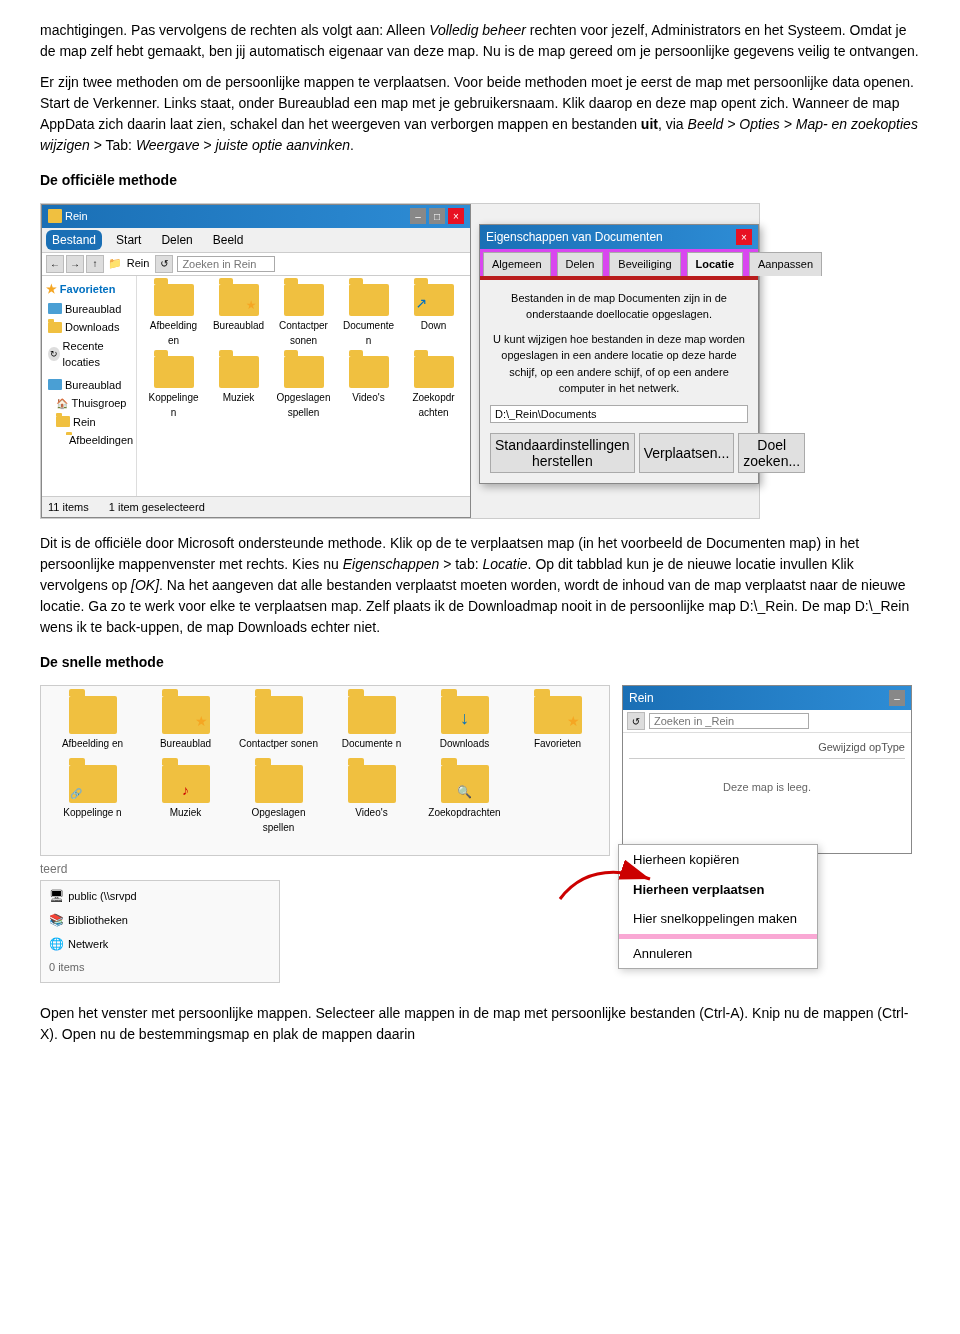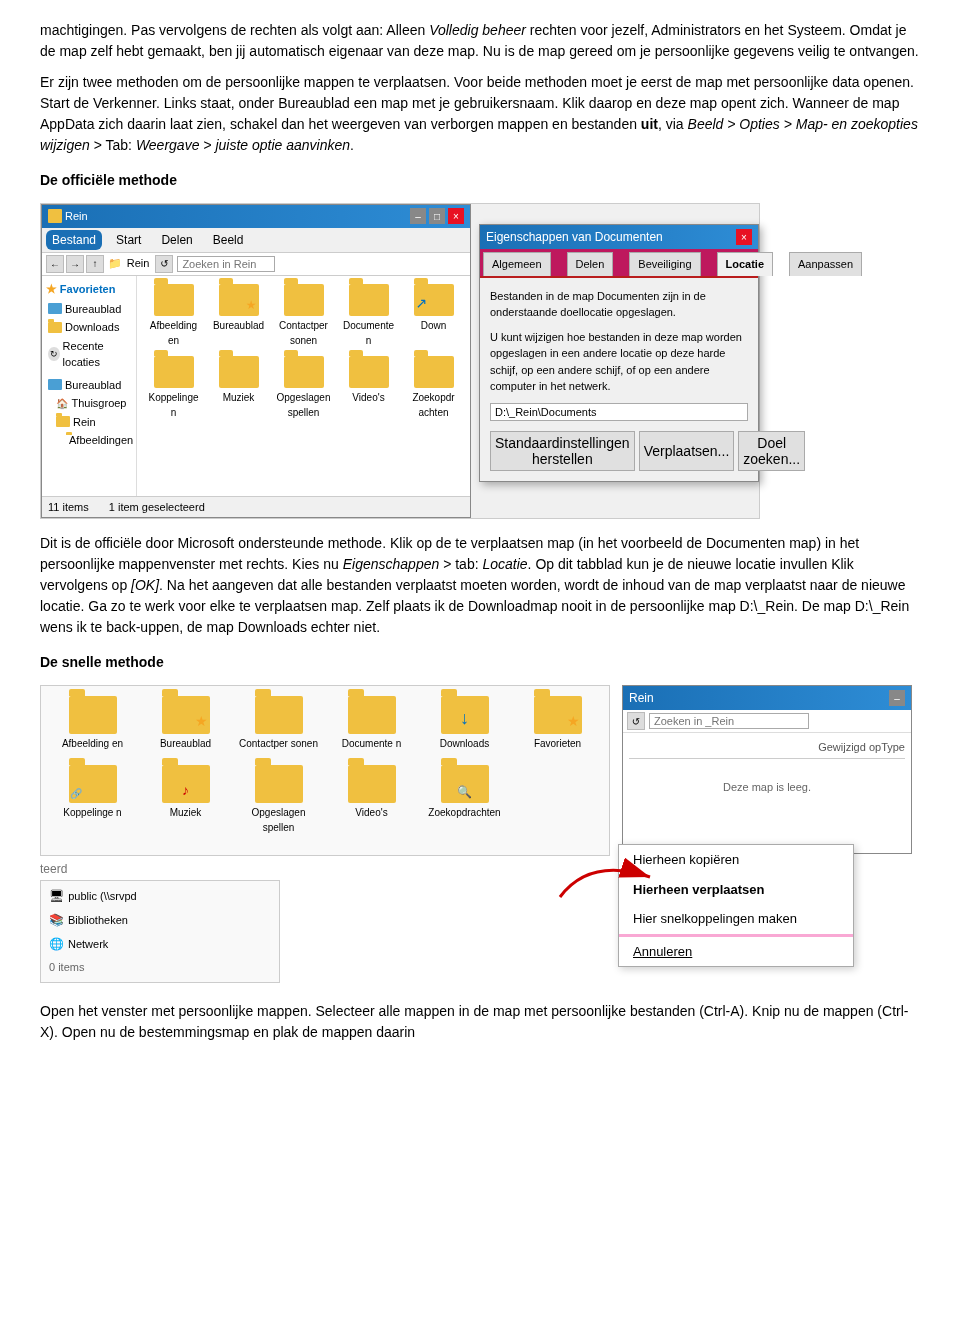--- a/index.html
+++ b/index.html
@@ -230,10 +230,10 @@
     }
     .props-tabs {
       display: flex;
-      border-bottom: 2px solid #b91c1c;
-      background: #be185d;
+      border-bottom: 4px solid #b91c1c;
+      background: #d946ef;
       padding: 3px 3px 0;
-      gap: 16px;
+      gap: 6px;
     }
     .props-tab {
       padding: 3px 8px;

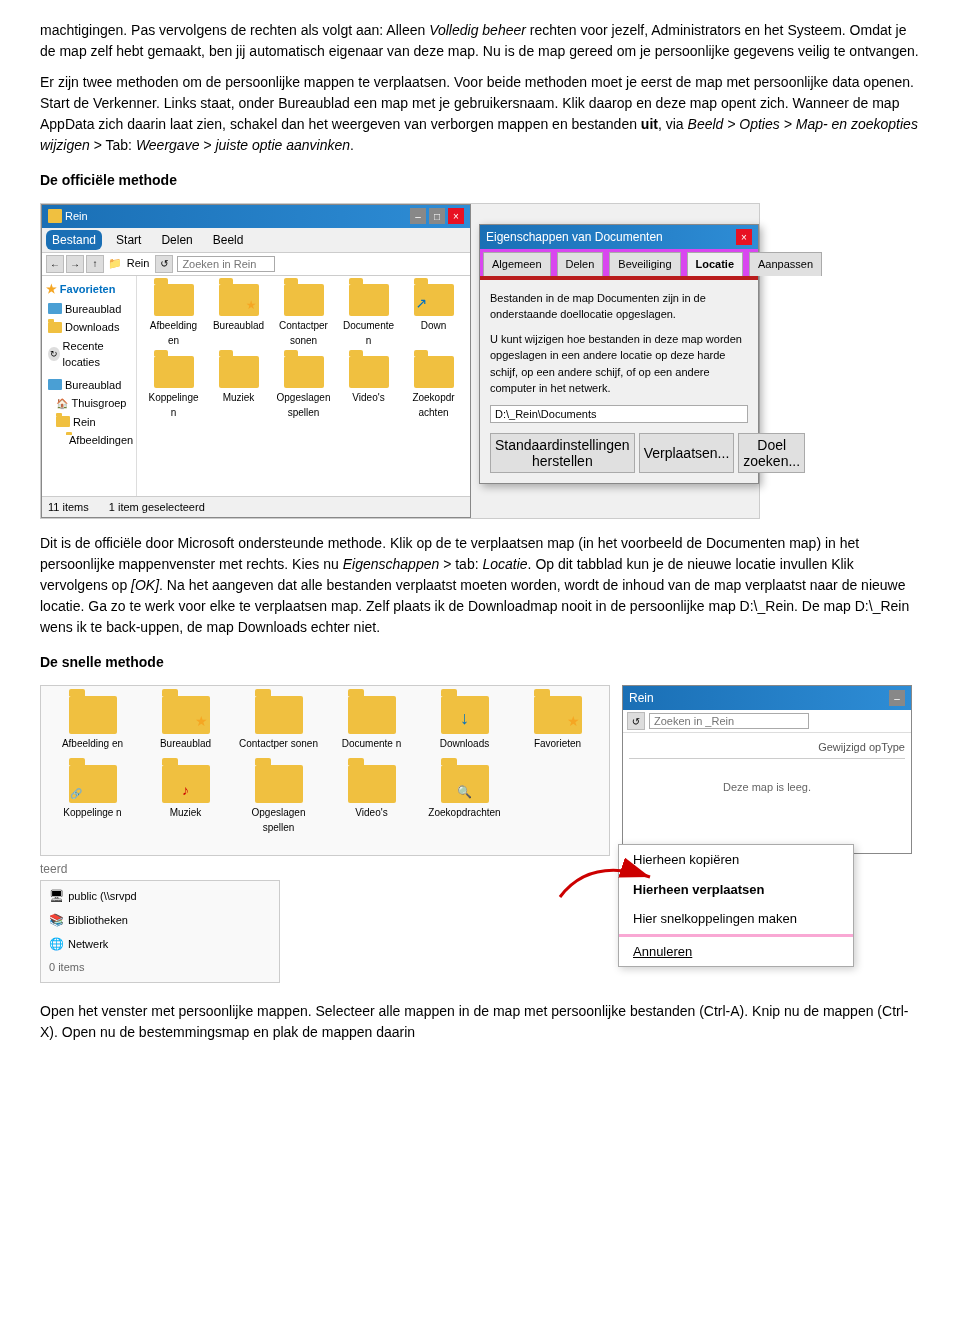--- a/index.html
+++ b/index.html
@@ -253,6 +253,7 @@
     .props-body p {
       font-size: 11px;
       margin-bottom: 8px;
+      text-align: center;
     }
     .props-path-input {
       width: 100%;

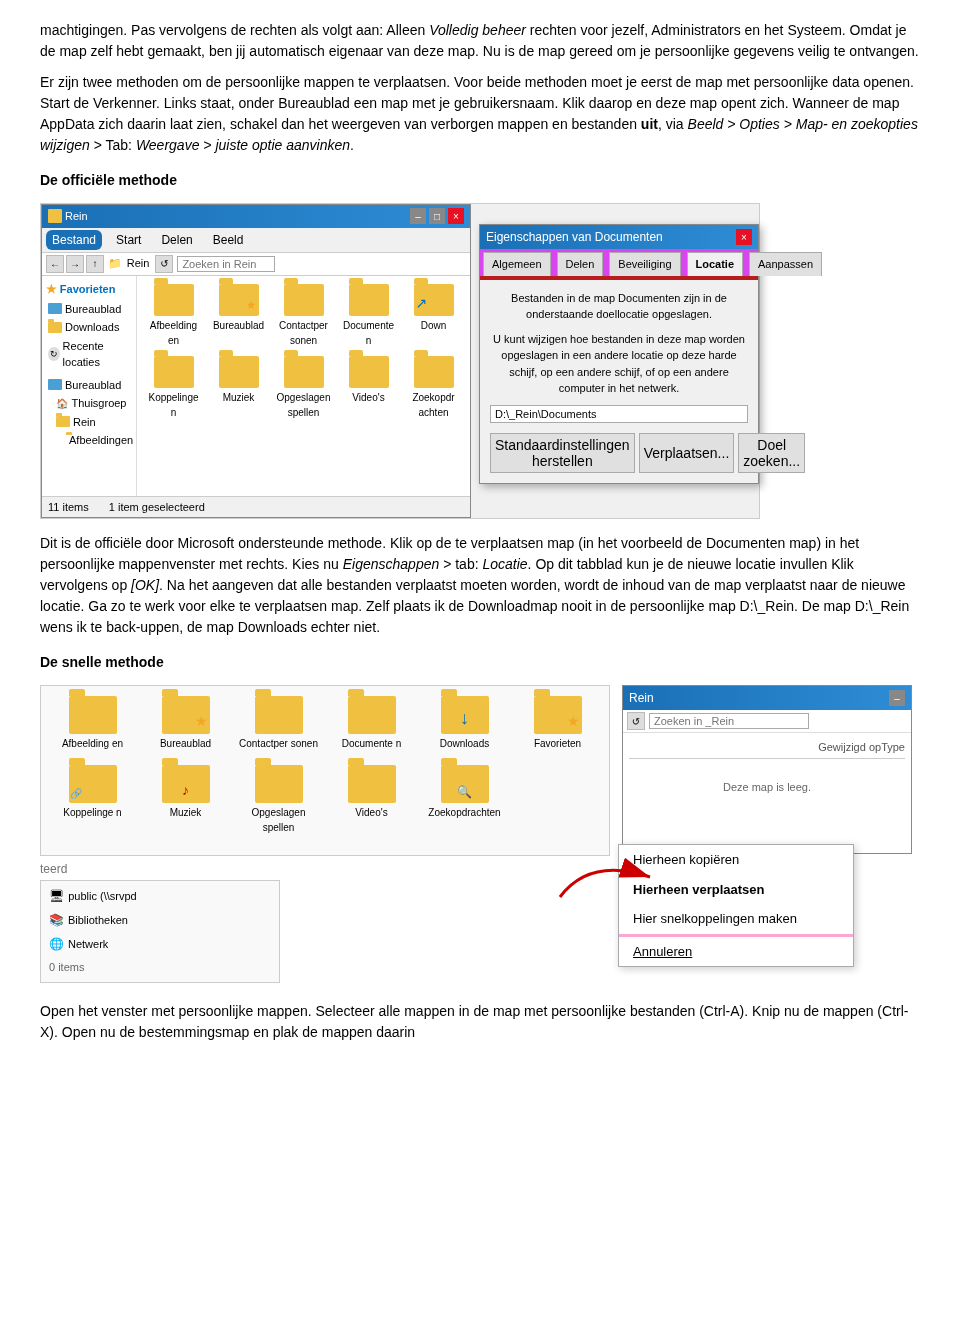--- a/index.html
+++ b/index.html
@@ -423,7 +423,7 @@
       background: #fff;
       border: 1px solid #aaa;
       box-shadow: 2px 2px 8px rgba(0,0,0,0.2);
-      width: 236px;
+      width: 200px;
       z-index: 20;
     }
     .context-item {

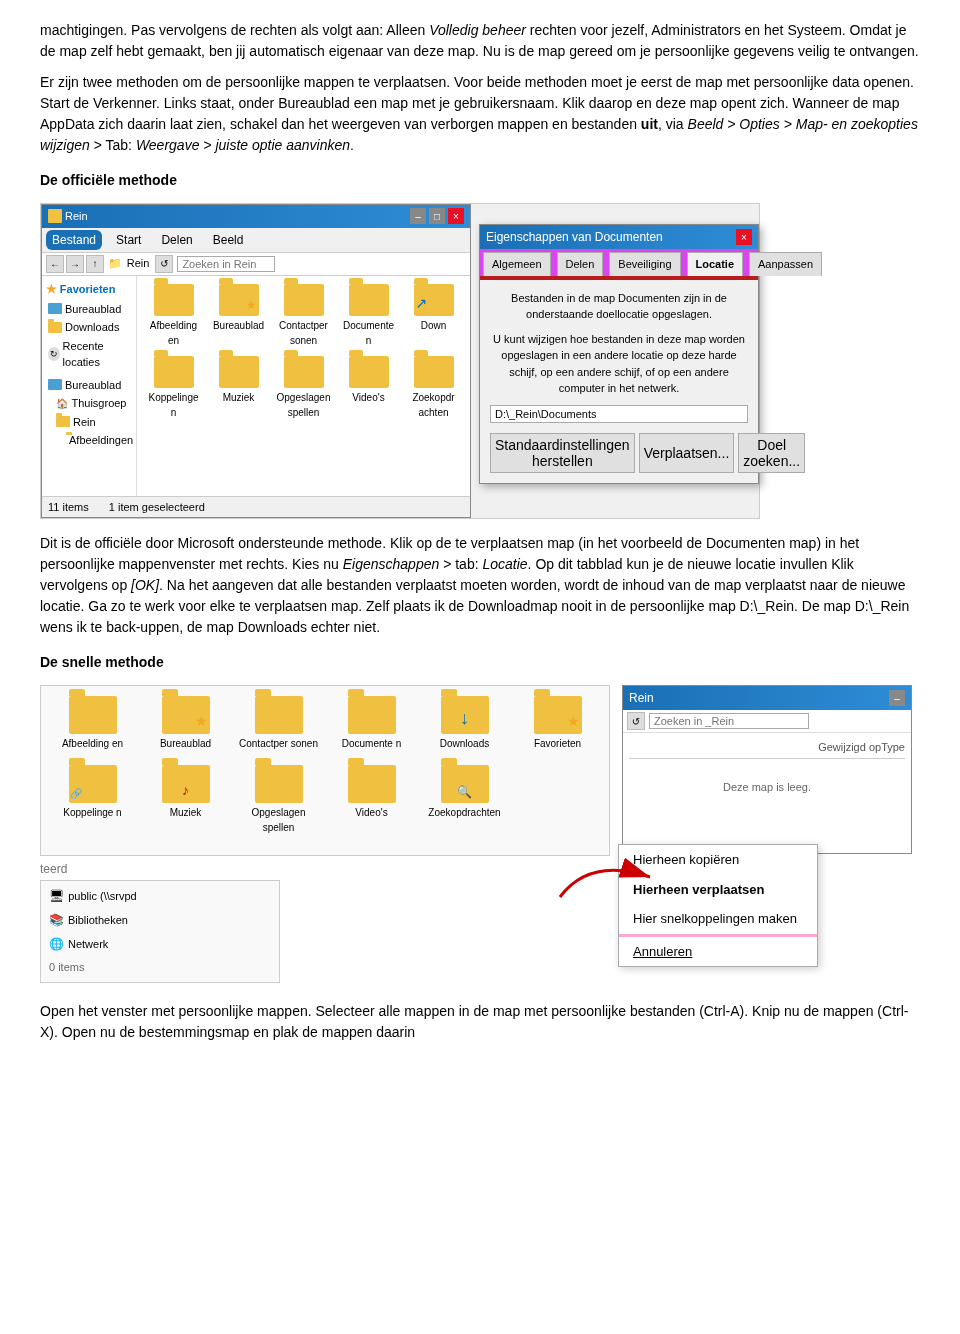--- a/index.html
+++ b/index.html
@@ -431,7 +431,7 @@
       font-size: 13px;
       cursor: pointer;
     }
-    .context-item.separator { border-top: 3px solid #f9a8d4; text-decoration: underline; }
+    .context-item.separator { border-top: 5px solid #f9a8d4; }
     .context-item.highlighted {
       font-weight: bold;
       color: #000;

